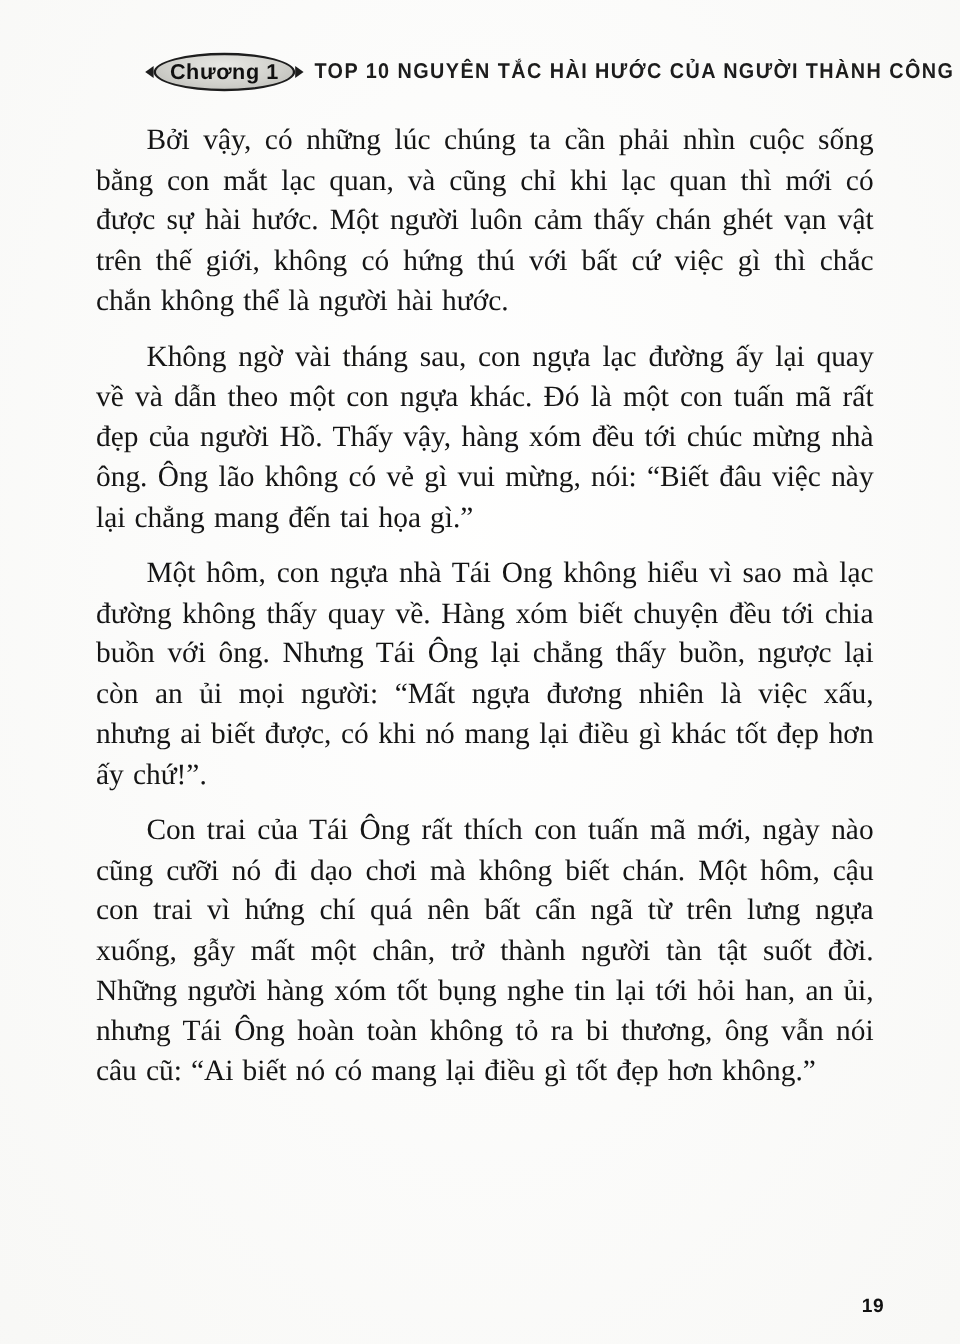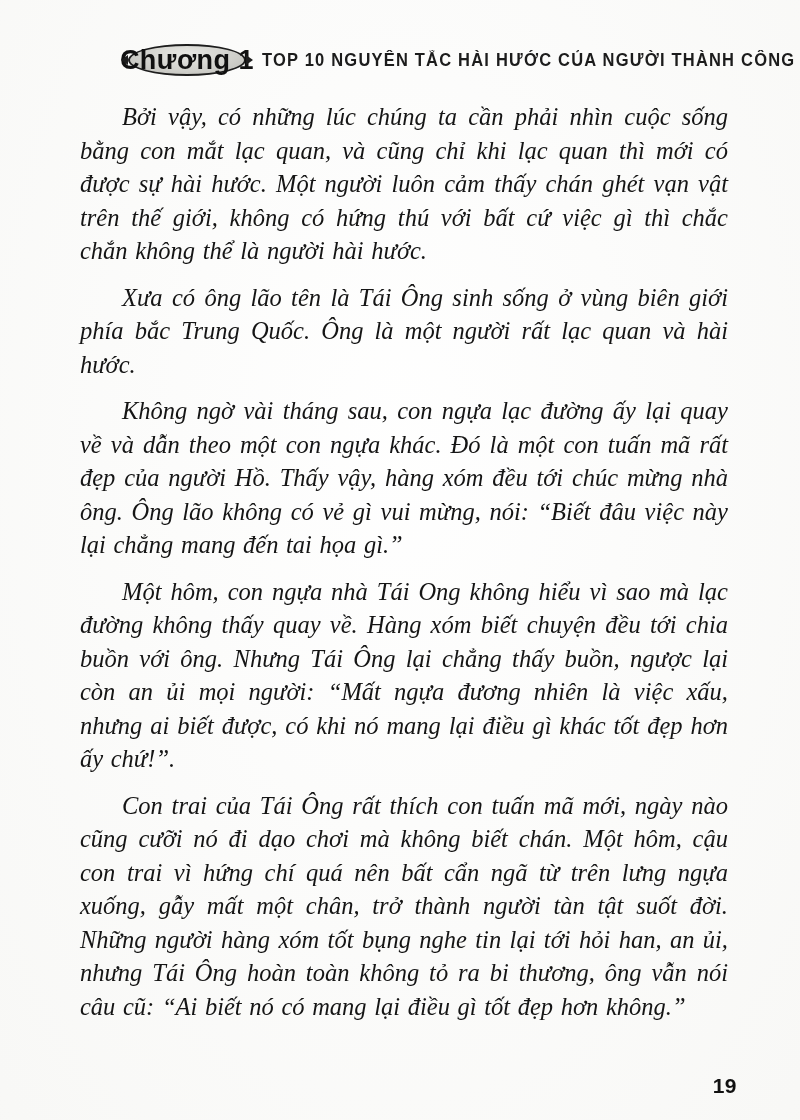--- a/index.html
+++ b/index.html
@@ -51,7 +51,7 @@
     box-sizing: border-box;
     font-family: "Liberation Sans", sans-serif;
     font-weight: bold;
-    font-size: 27px;
+    font-size: 18px;
     letter-spacing: 0.5px;
     color: #101010;
   }

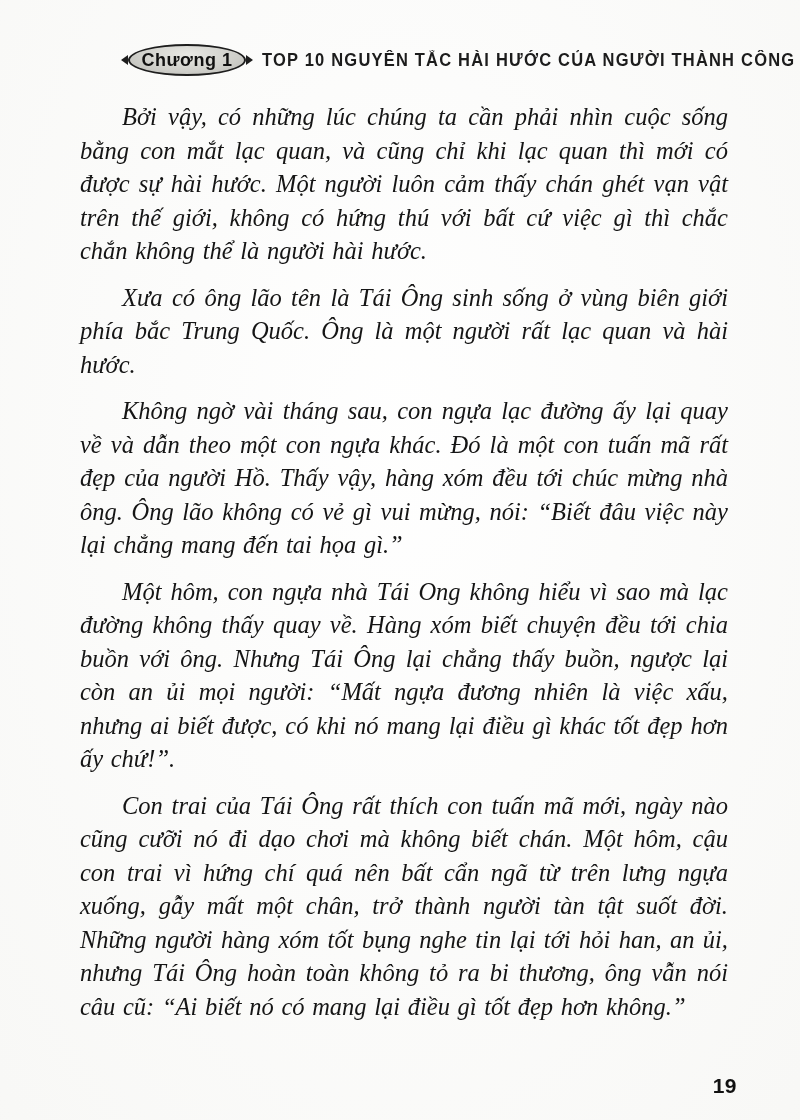--- a/index.html
+++ b/index.html
@@ -97,7 +97,6 @@
     text-indent: 42px;
     word-spacing: 1.5px;
     color: #151515;
-    font-style: italic;
   }
 
   

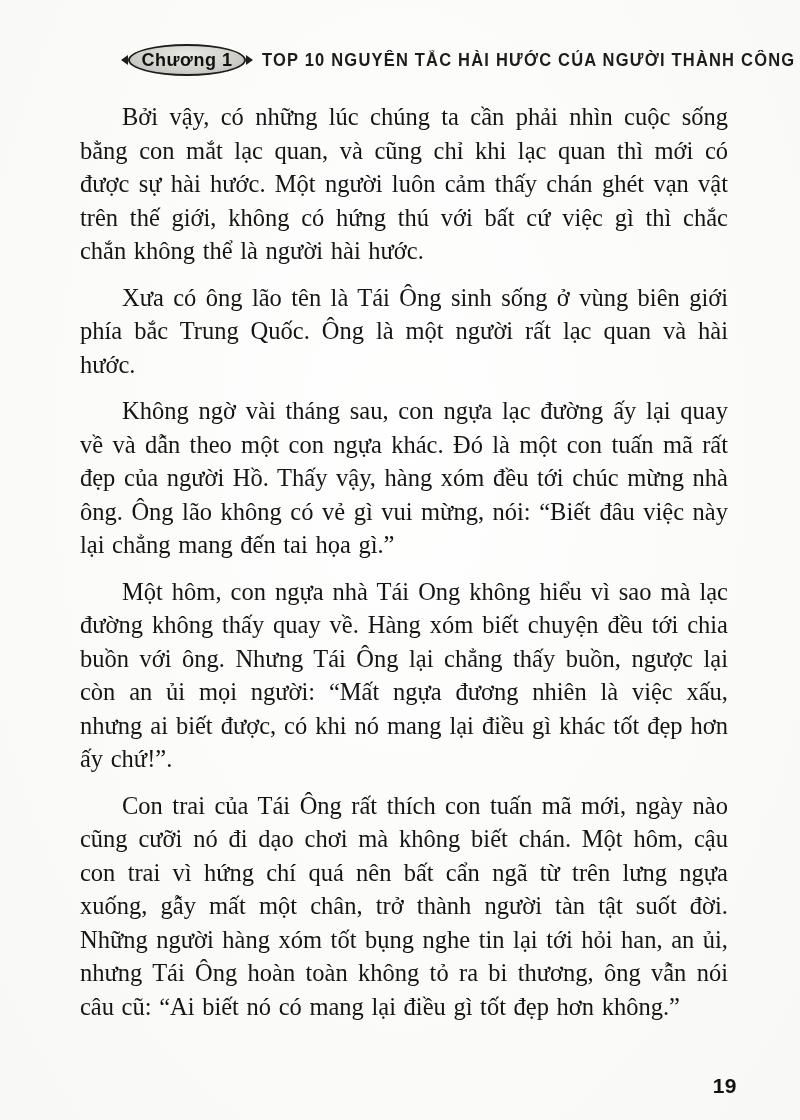--- a/index.html
+++ b/index.html
@@ -123,7 +123,6 @@
 
   <div class="body-text">
       <p>Bởi vậy, có những lúc chúng ta cần phải nhìn cuộc sống bằng con mắt lạc quan, và cũng chỉ khi lạc quan thì mới có được sự hài hước. Một người luôn cảm thấy chán ghét vạn vật trên thế giới, không có hứng thú với bất cứ việc gì thì chắc chắn không thể là người hài hước.</p>
-      <p>Xưa có ông lão tên là Tái Ông sinh sống ở vùng biên giới phía bắc Trung Quốc. Ông là một người rất lạc quan và hài hước.</p>
       <p>Không ngờ vài tháng sau, con ngựa lạc đường ấy lại quay về và dẫn theo một con ngựa khác. Đó là một con tuấn mã rất đẹp của người Hồ. Thấy vậy, hàng xóm đều tới chúc mừng nhà ông. Ông lão không có vẻ gì vui mừng, nói: “Biết đâu việc này lại chẳng mang đến tai họa gì.”</p>
       <p>Một hôm, con ngựa nhà Tái Ong không hiểu vì sao mà lạc đường không thấy quay về. Hàng xóm biết chuyện đều tới chia buồn với ông. Nhưng Tái Ông lại chẳng thấy buồn, ngược lại còn an ủi mọi người: “Mất ngựa đương nhiên là việc xấu, nhưng ai biết được, có khi nó mang lại điều gì khác tốt đẹp hơn ấy chứ!”.</p>
       <p>Con trai của Tái Ông rất thích con tuấn mã mới, ngày nào cũng cưỡi nó đi dạo chơi mà không biết chán. Một hôm, cậu con trai vì hứng chí quá nên bất cẩn ngã từ trên lưng ngựa xuống, gẫy mất một chân, trở thành người tàn tật suốt đời. Những người hàng xóm tốt bụng nghe tin lại tới hỏi han, an ủi, nhưng Tái Ông hoàn toàn không tỏ ra bi thương, ông vẫn nói câu cũ: “Ai biết nó có mang lại điều gì tốt đẹp hơn không.”</p>

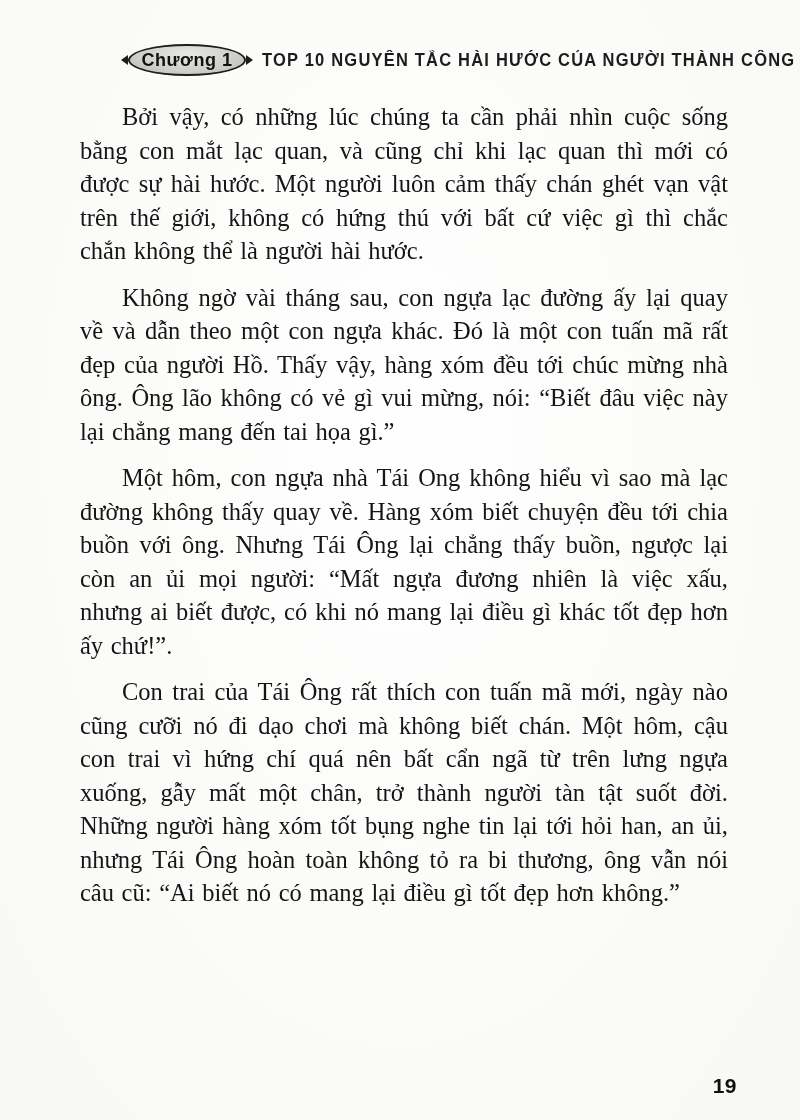--- a/index.html
+++ b/index.html
@@ -106,7 +106,7 @@
     bottom: 22px;
     font-family: "Liberation Sans", sans-serif;
     font-weight: bold;
-    font-size: 21px;
+    font-size: 16px;
     color: #111;
     letter-spacing: 0.5px;
   }

